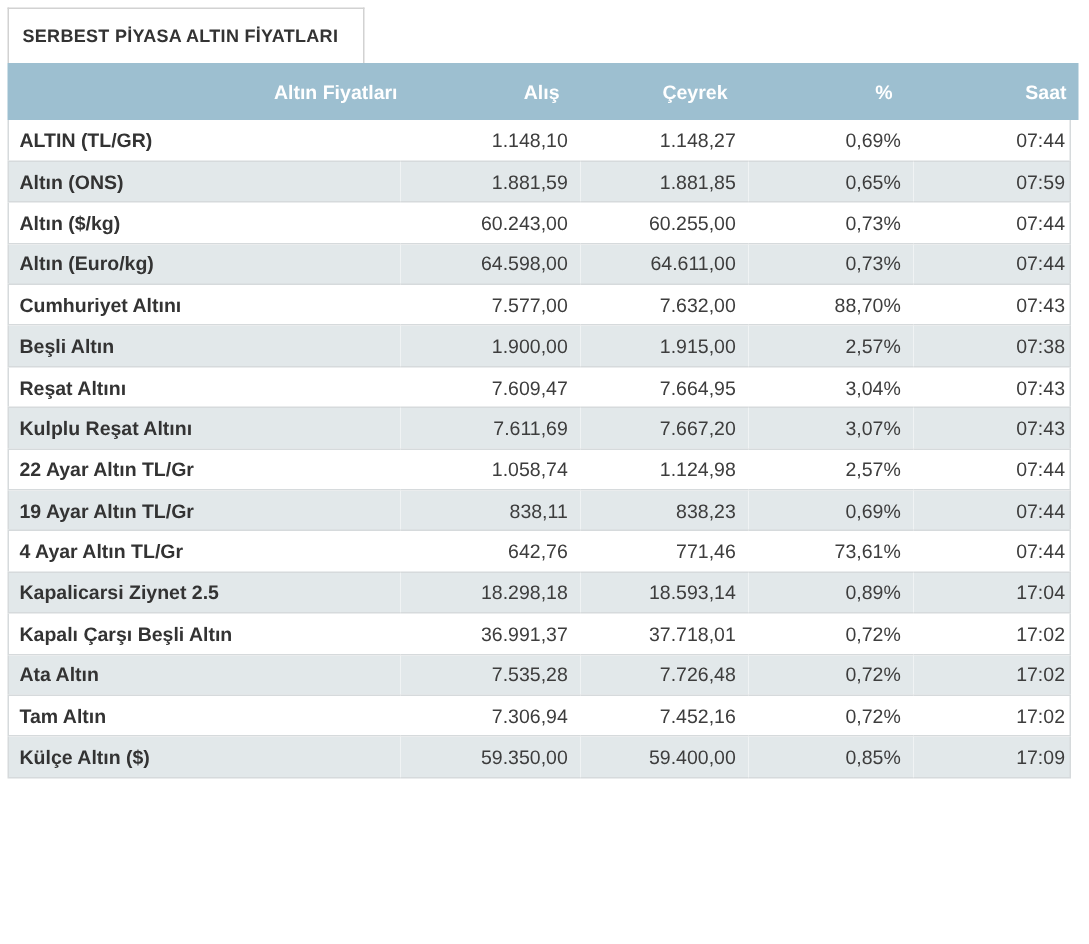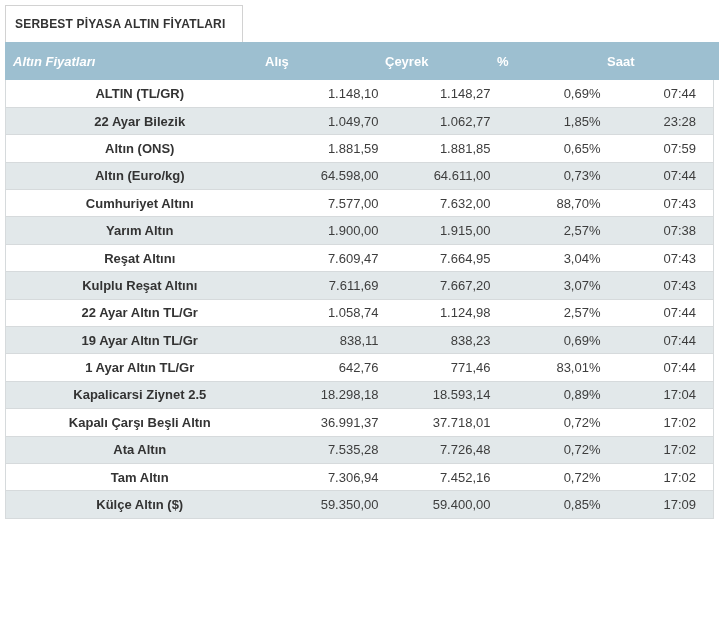--- a/index.html
+++ b/index.html
@@ -51,7 +51,7 @@
     font-weight: bold;
     font-size: 13px;
   }
-  .h-label { flex: 1; text-align: left; padding-left: 8px; font-style: italic; }
+  .h-label { flex: 1; text-align: right; padding-left: 8px; }
   .h-num   { padding-right: 12px; }
   .h-alis  { width: 120px; }
   .h-satis { width: 112px; }

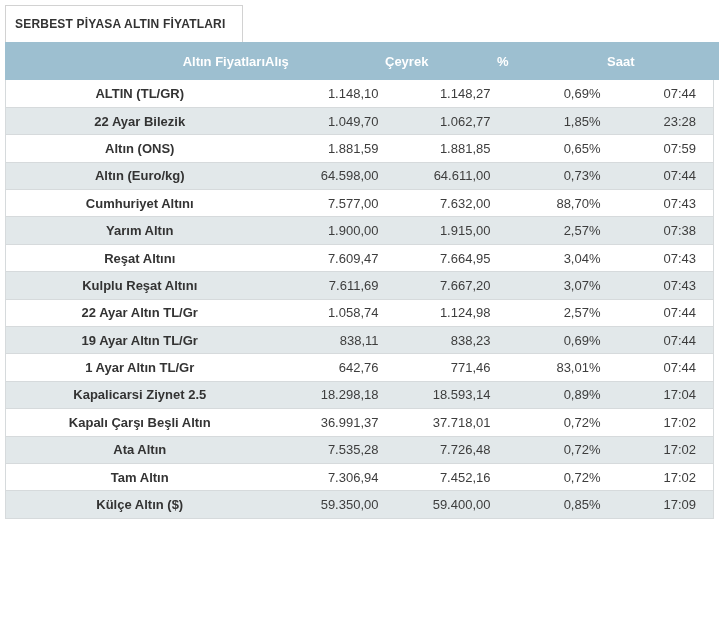--- a/index.html
+++ b/index.html
@@ -52,7 +52,7 @@
     font-size: 13px;
   }
   .h-label { flex: 1; text-align: right; padding-left: 8px; }
-  .h-num   { padding-right: 12px; }
+  .h-num   { text-align: right; padding-right: 12px; }
   .h-alis  { width: 120px; }
   .h-satis { width: 112px; }
   .h-pct   { width: 110px; }

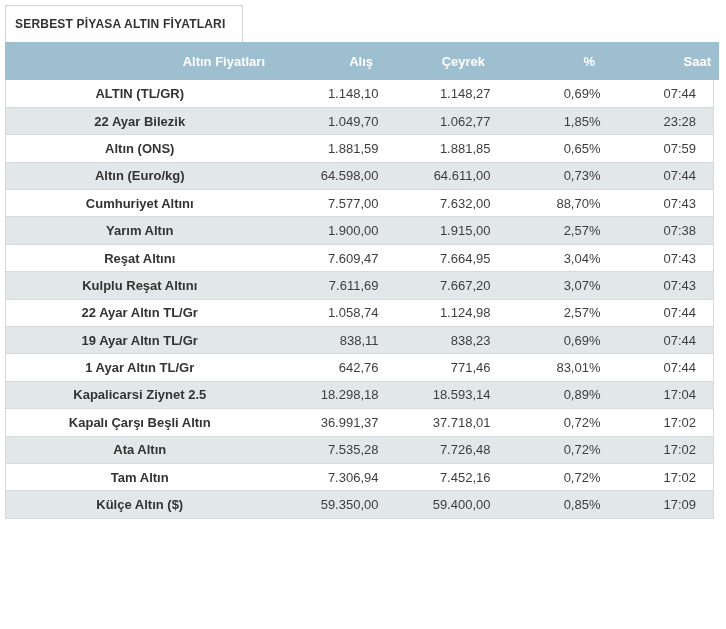--- a/index.html
+++ b/index.html
@@ -77,7 +77,7 @@
     font-weight: bold;
     color: var(--label-color);
     padding-left: 7px;
-    text-align: center;
+    text-align: left;
   }
   .price-table td.num  { text-align: right; padding-right: 8px; }
   .price-table td.saat { padding-right: 17px; }

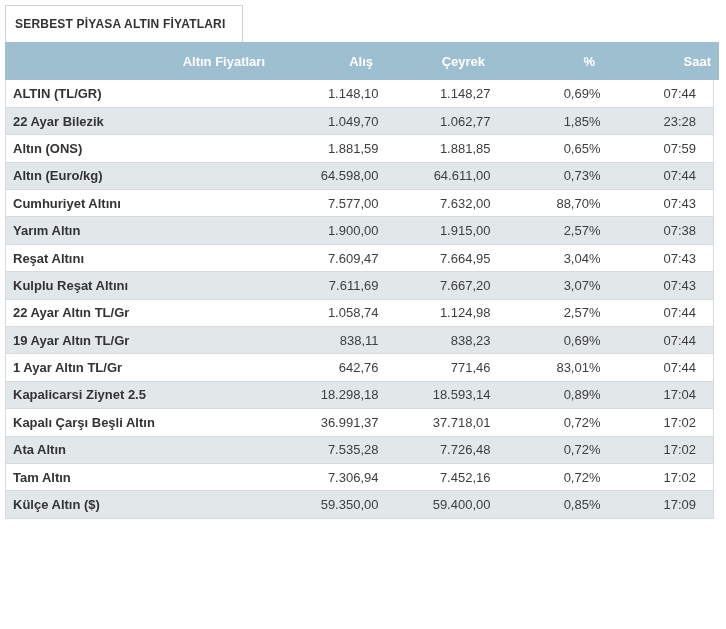--- a/index.html
+++ b/index.html
@@ -80,7 +80,7 @@
     text-align: left;
   }
   .price-table td.num  { text-align: right; padding-right: 8px; }
-  .price-table td.saat { padding-right: 17px; }
+  .price-table td.saat { padding-right: 3px; }
   .price-table tbody tr:nth-child(even) { background: var(--row-alt-bg); }
   .price-table tbody tr:nth-child(odd)  { background: #ffffff; }
 </style>

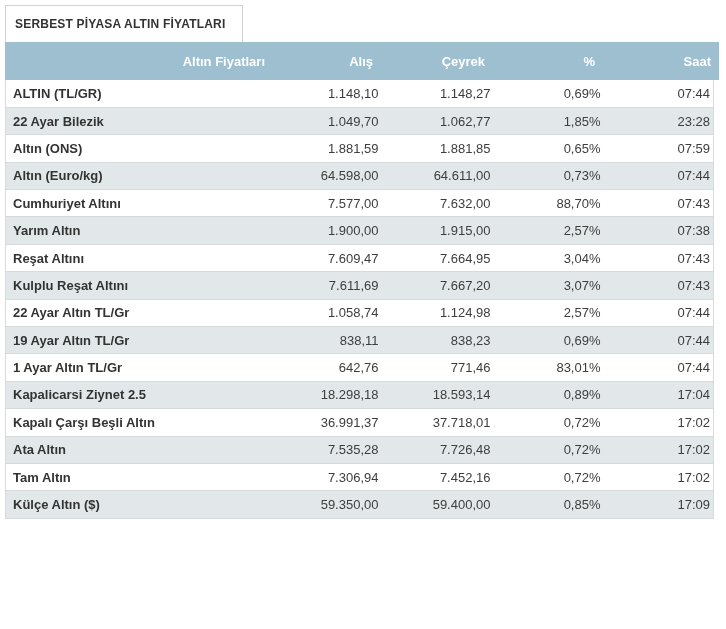--- a/index.html
+++ b/index.html
@@ -119,13 +119,6 @@
     <td class="num saat">07:44</td>
   </tr>
           <tr>
-    <td class="label">22 Ayar Bilezik</td>
-    <td class="num">1.049,70</td>
-    <td class="num">1.062,77</td>
-    <td class="num">1,85%</td>
-    <td class="num saat">23:28</td>
-  </tr>
-          <tr>
     <td class="label">Altın (ONS)</td>
     <td class="num">1.881,59</td>
     <td class="num">1.881,85</td>

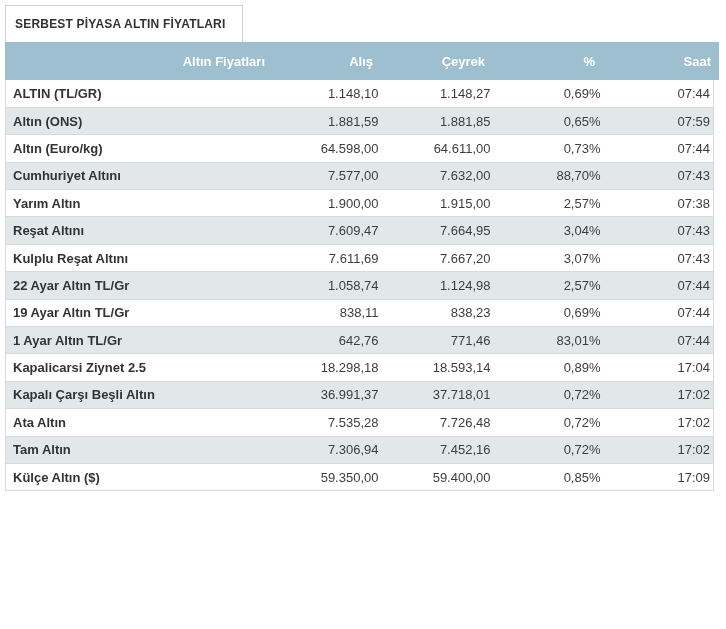--- a/index.html
+++ b/index.html
@@ -126,6 +126,13 @@
     <td class="num saat">07:59</td>
   </tr>
           <tr>
+    <td class="label">Altın ($/kg)</td>
+    <td class="num">60.243,00</td>
+    <td class="num">60.255,00</td>
+    <td class="num">0,73%</td>
+    <td class="num saat">07:44</td>
+  </tr>
+          <tr>
     <td class="label">Altın (Euro/kg)</td>
     <td class="num">64.598,00</td>
     <td class="num">64.611,00</td>

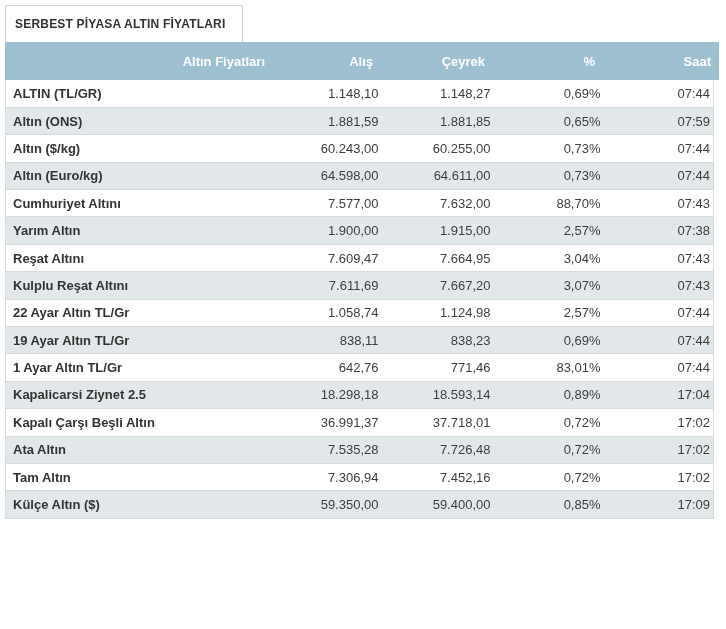--- a/index.html
+++ b/index.html
@@ -147,7 +147,7 @@
     <td class="num saat">07:43</td>
   </tr>
           <tr>
-    <td class="label">Yarım Altın</td>
+    <td class="label">Beşli Altın</td>
     <td class="num">1.900,00</td>
     <td class="num">1.915,00</td>
     <td class="num">2,57%</td>

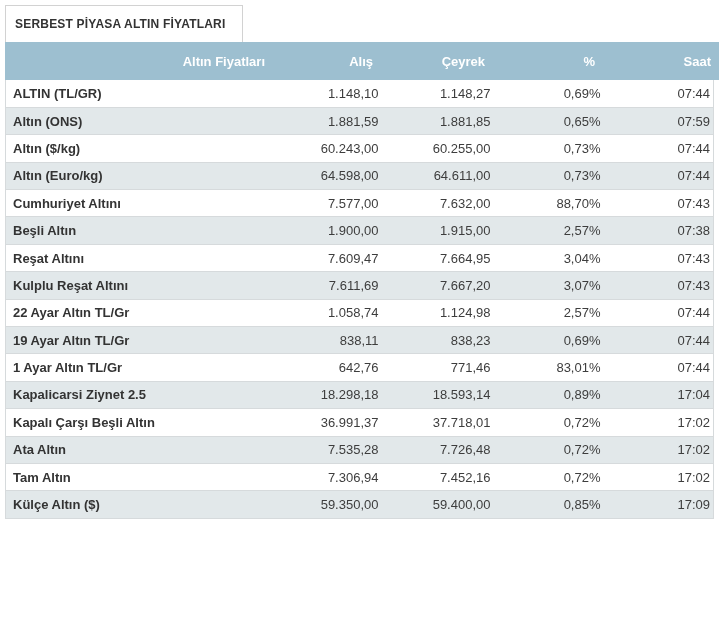--- a/index.html
+++ b/index.html
@@ -182,7 +182,7 @@
     <td class="num saat">07:44</td>
   </tr>
           <tr>
-    <td class="label">1 Ayar Altın TL/Gr</td>
+    <td class="label">4 Ayar Altın TL/Gr</td>
     <td class="num">642,76</td>
     <td class="num">771,46</td>
     <td class="num">83,01%</td>

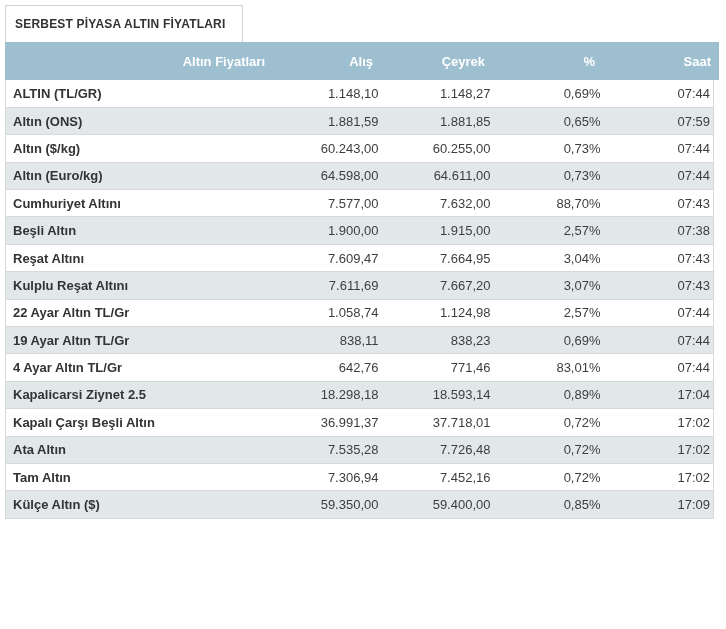--- a/index.html
+++ b/index.html
@@ -185,7 +185,7 @@
     <td class="label">4 Ayar Altın TL/Gr</td>
     <td class="num">642,76</td>
     <td class="num">771,46</td>
-    <td class="num">83,01%</td>
+    <td class="num">73,61%</td>
     <td class="num saat">07:44</td>
   </tr>
           <tr>

